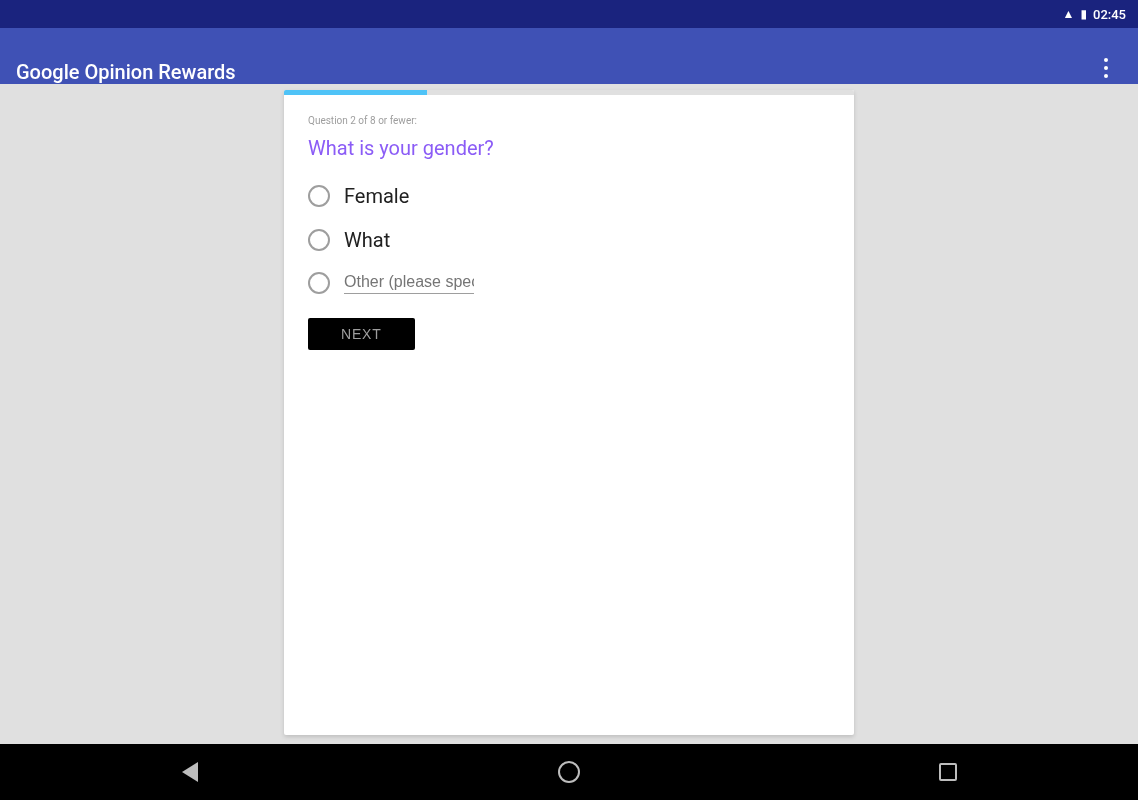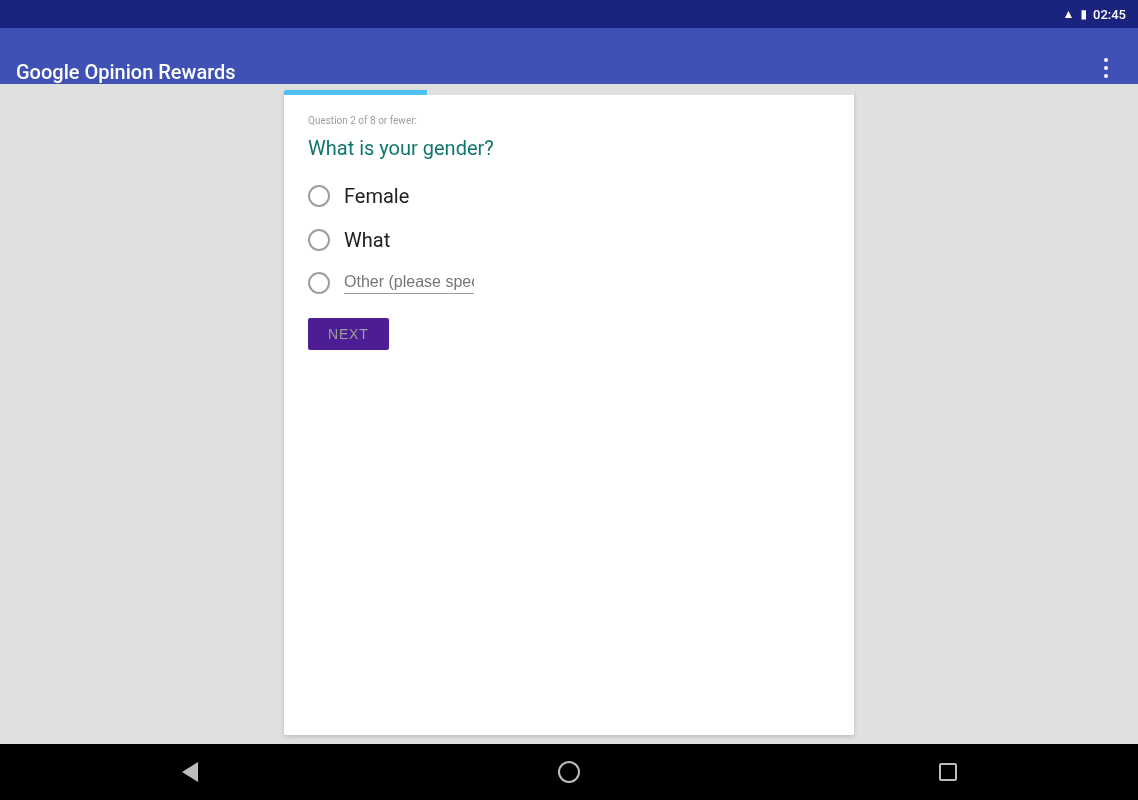--- a/index.html
+++ b/index.html
@@ -116,7 +116,7 @@
 
     .question-text {
       font-size: 20px;
-      color: #0f766e;
+      color: #8b5cf6;
       font-weight: 400;
       margin-bottom: 24px;
     }

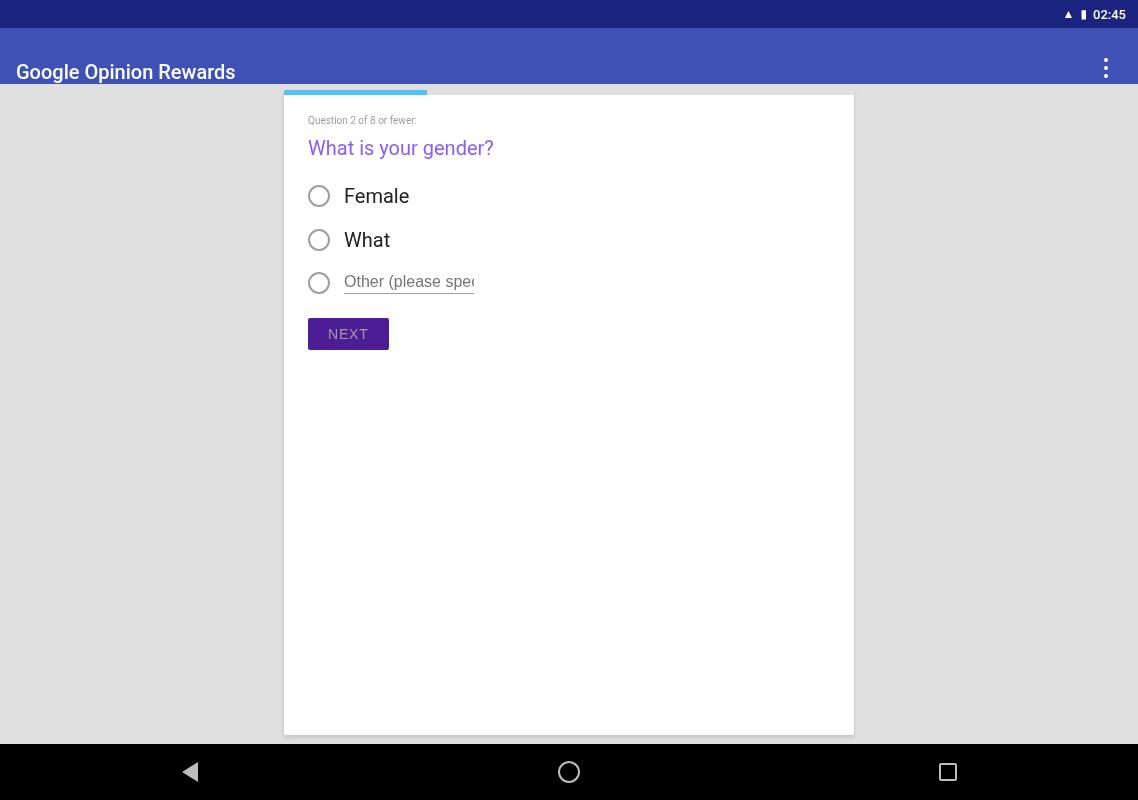--- a/index.html
+++ b/index.html
@@ -164,8 +164,8 @@
     
     .next-btn {
       display: inline-block;
-      padding: 8px 20px;
-      background: #4c1d95;
+      padding: 8px 33px;
+      background: #000000;
       color: #9e9e9e;
       font-size: 14px;
       font-weight: 500;

